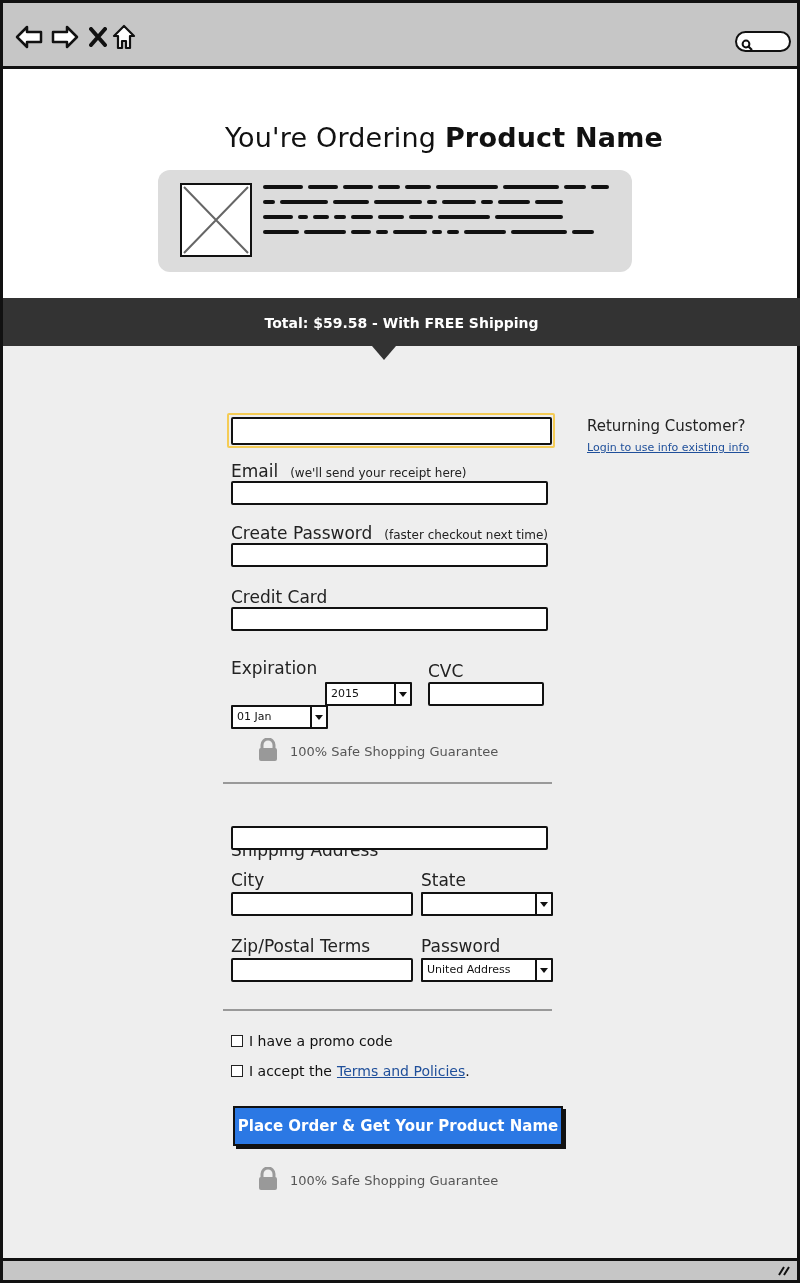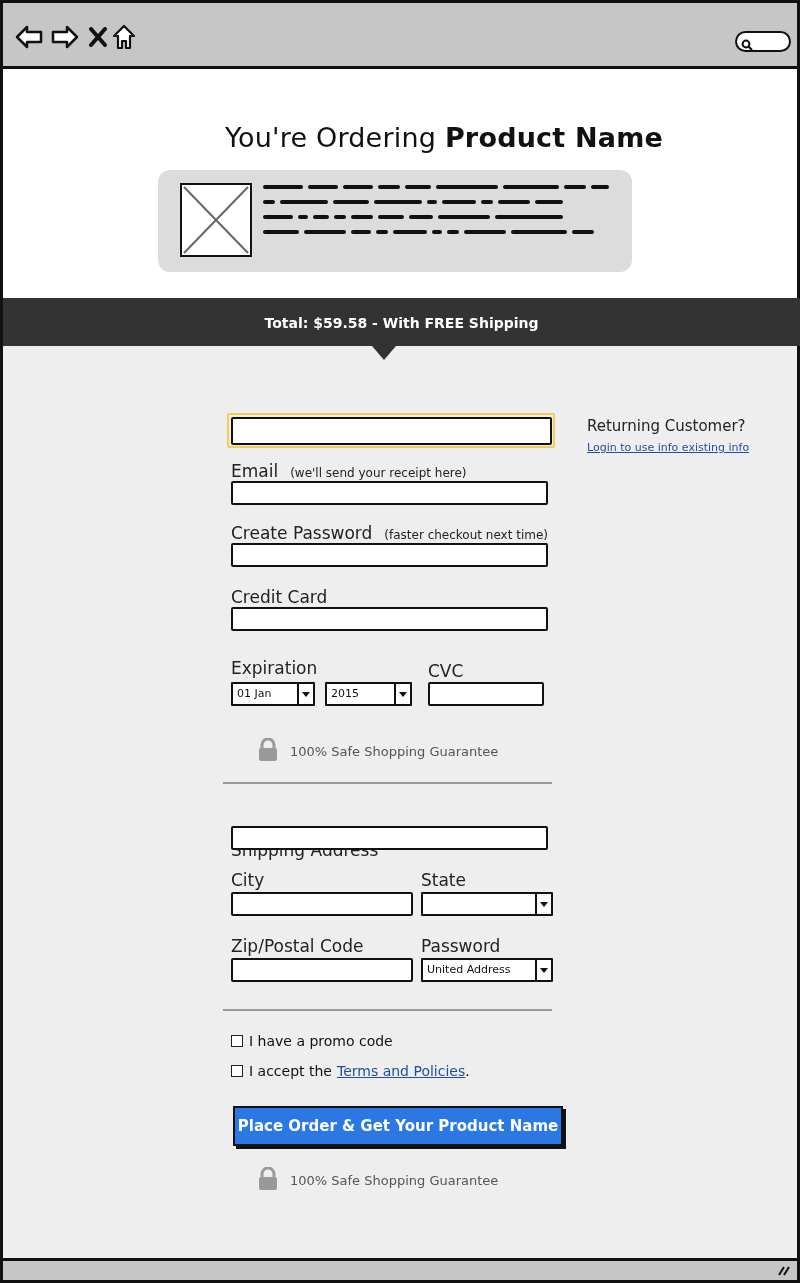--- a/index.html
+++ b/index.html
@@ -251,7 +251,7 @@
   <input class="text-input" style="left: 228px; top: 604px; width: 317px;" value="">
 
   <div class="label" style="left:228px;top:655px;">Expiration</div>
-  <div class="select" style="left:228px;top:679px;width:84px;">
+  <div class="select" style="left:228px;top:702px;width:97px;">
     <span>01 Jan</span>
     <span class="arrow-box">
         <i></i>

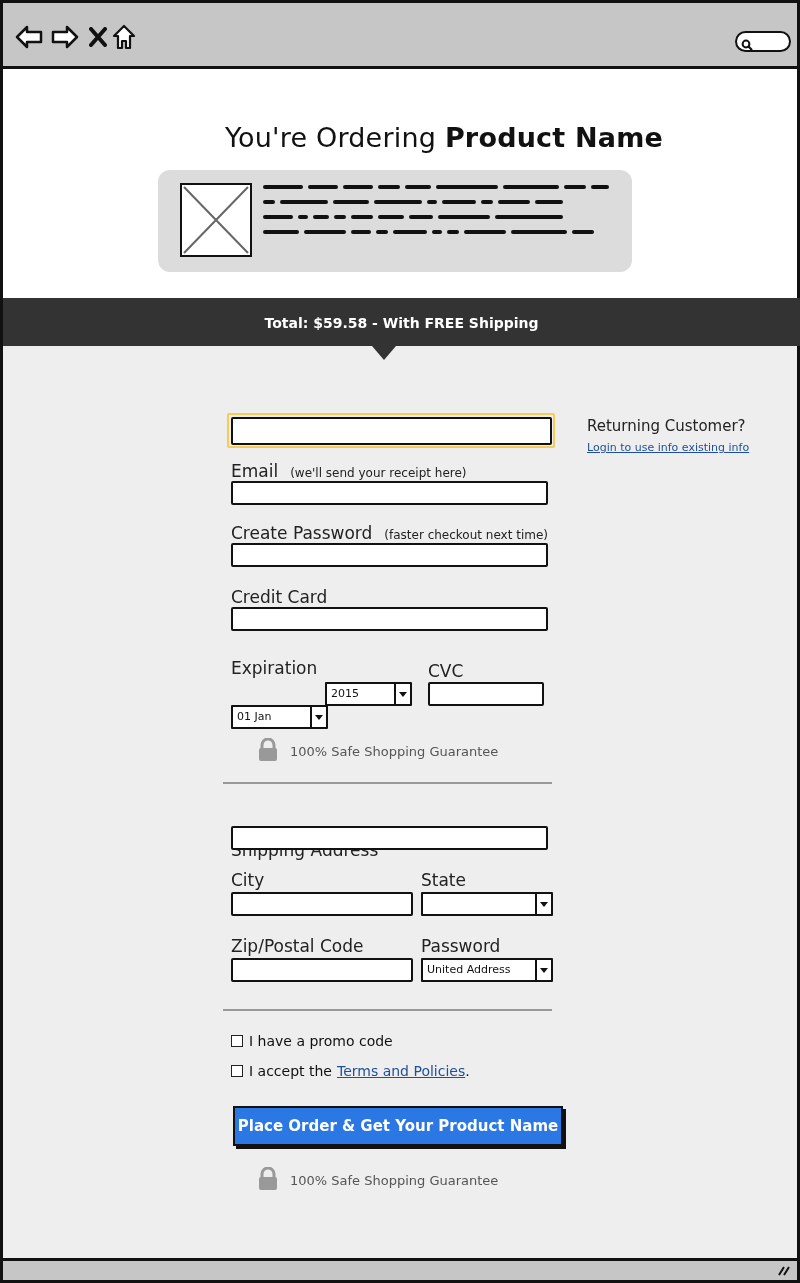--- a/index.html
+++ b/index.html
@@ -293,7 +293,7 @@
       </span>
   </div>
 
-  <div class="label" style="left:228px;top:933px;">Zip/Postal Code</div>
+  <div class="label" style="left:228px;top:933px;">Zip/Postal Terms</div>
   <input class="text-input" style="left: 228px; top: 955px; width: 182px;" value="">
 
   <div class="label" style="left:418px;top:933px;">Password</div>

